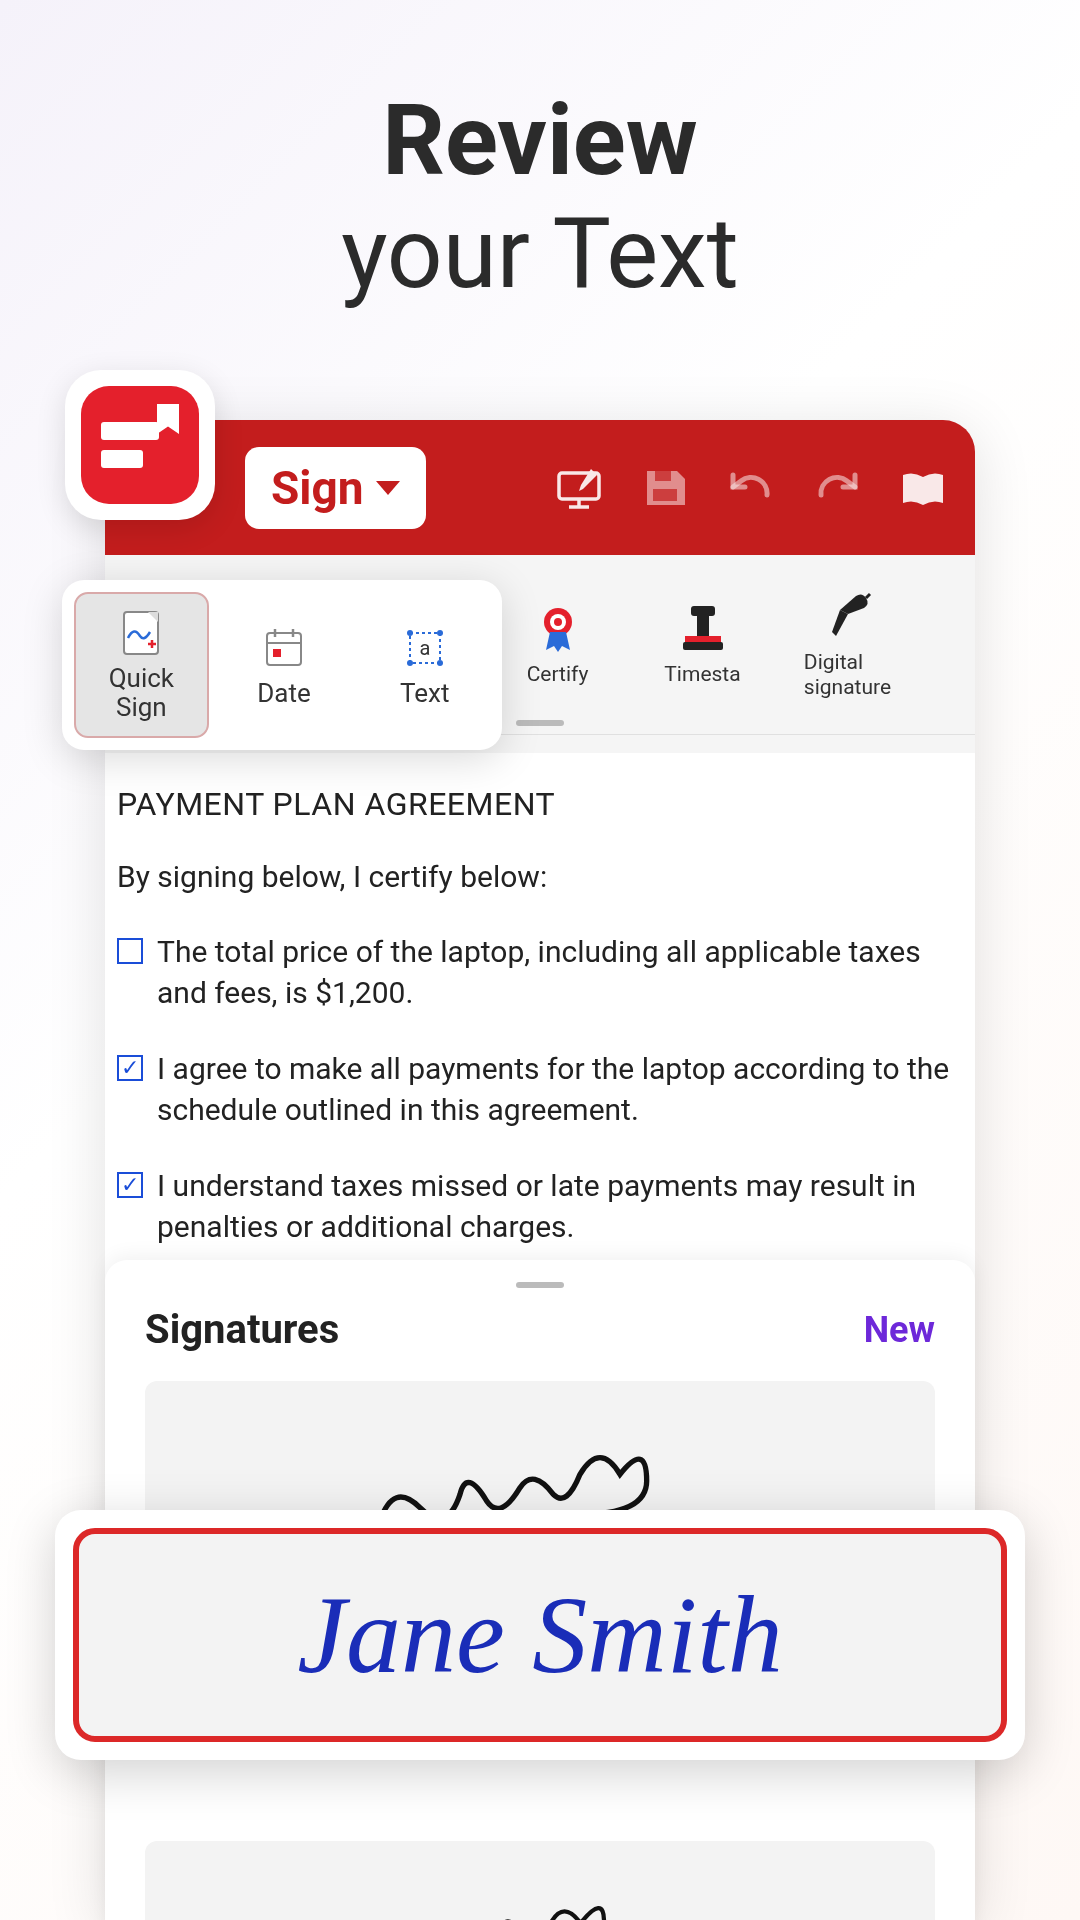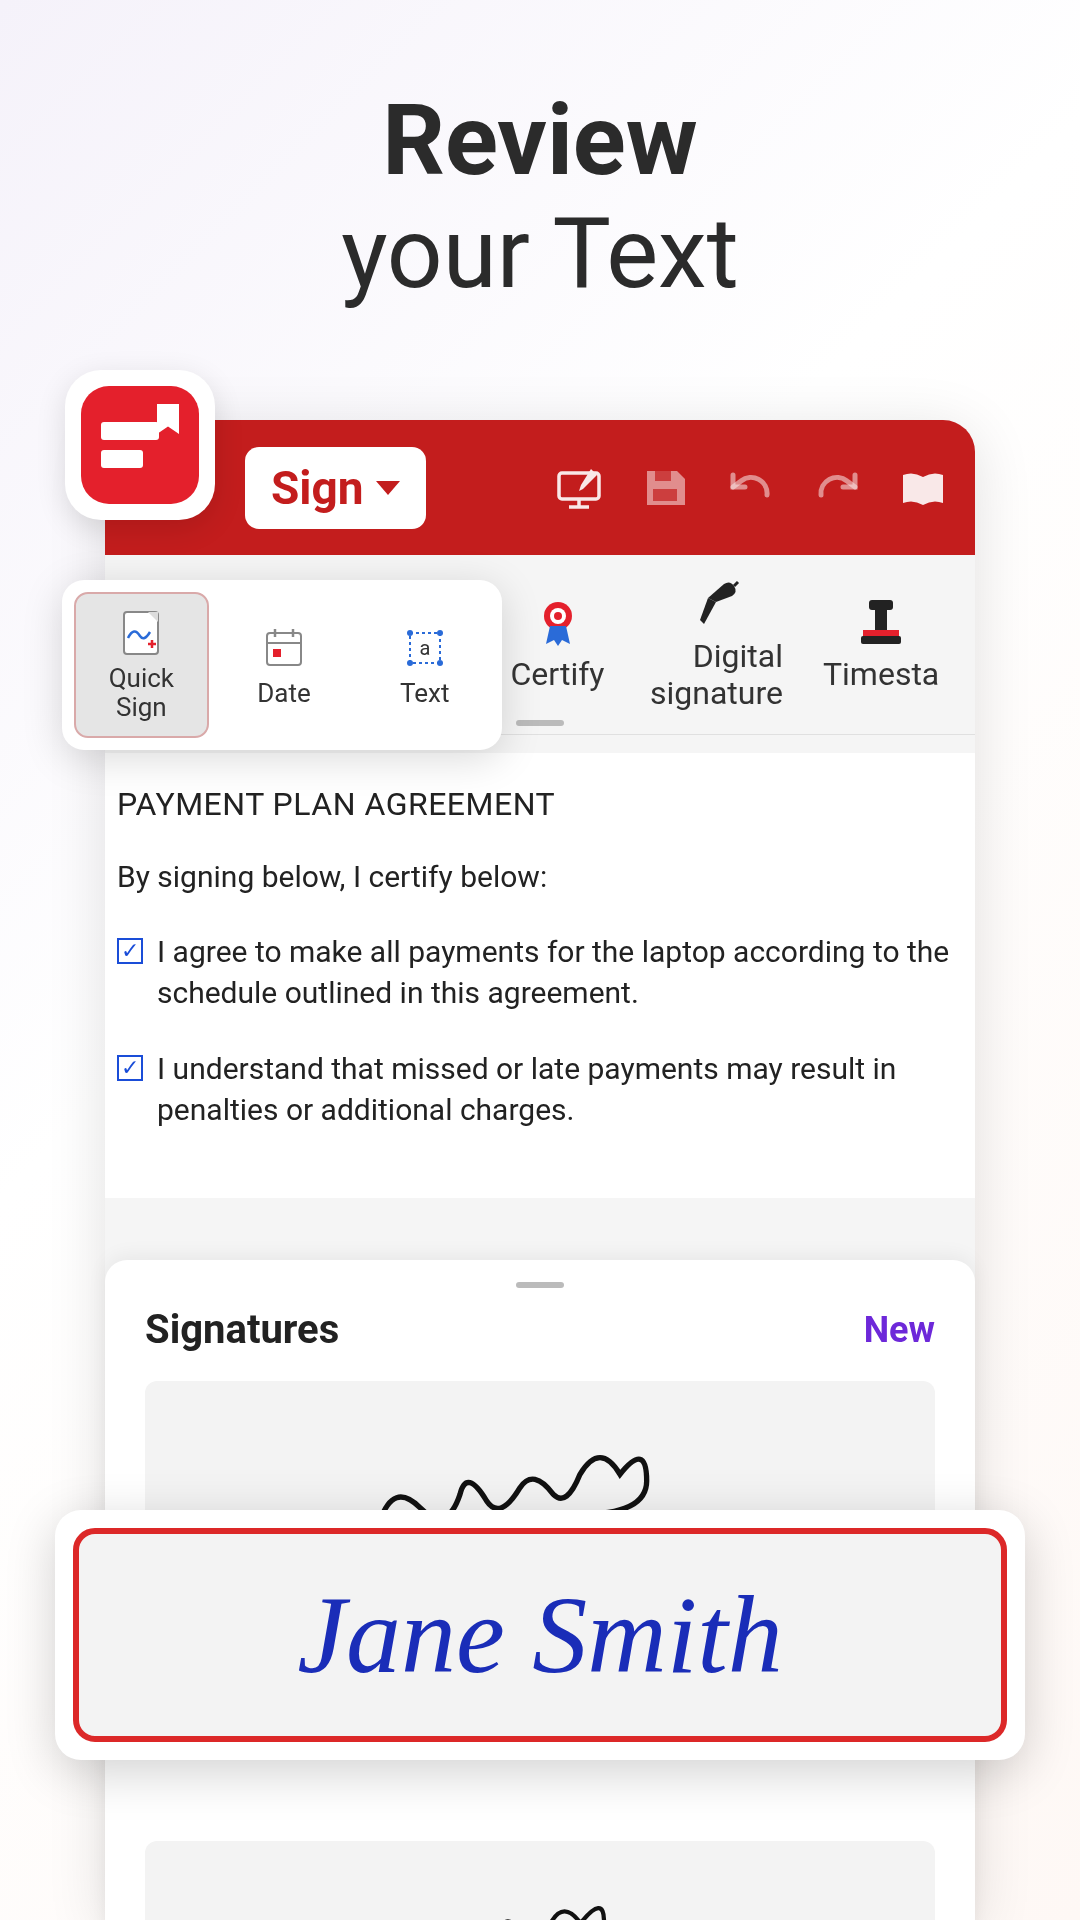--- a/index.html
+++ b/index.html
@@ -146,9 +146,9 @@
 }
 .ribbon-item .ri-icon { width: 52px; height: 52px; }
 .ribbon-item .ri-label {
-  font-size: 32px;
+  font-size: 21px;
   color: #333;
-  text-align: right;
+  text-align: left;
   line-height: 1.15;
 }
 .ribbon-handle {

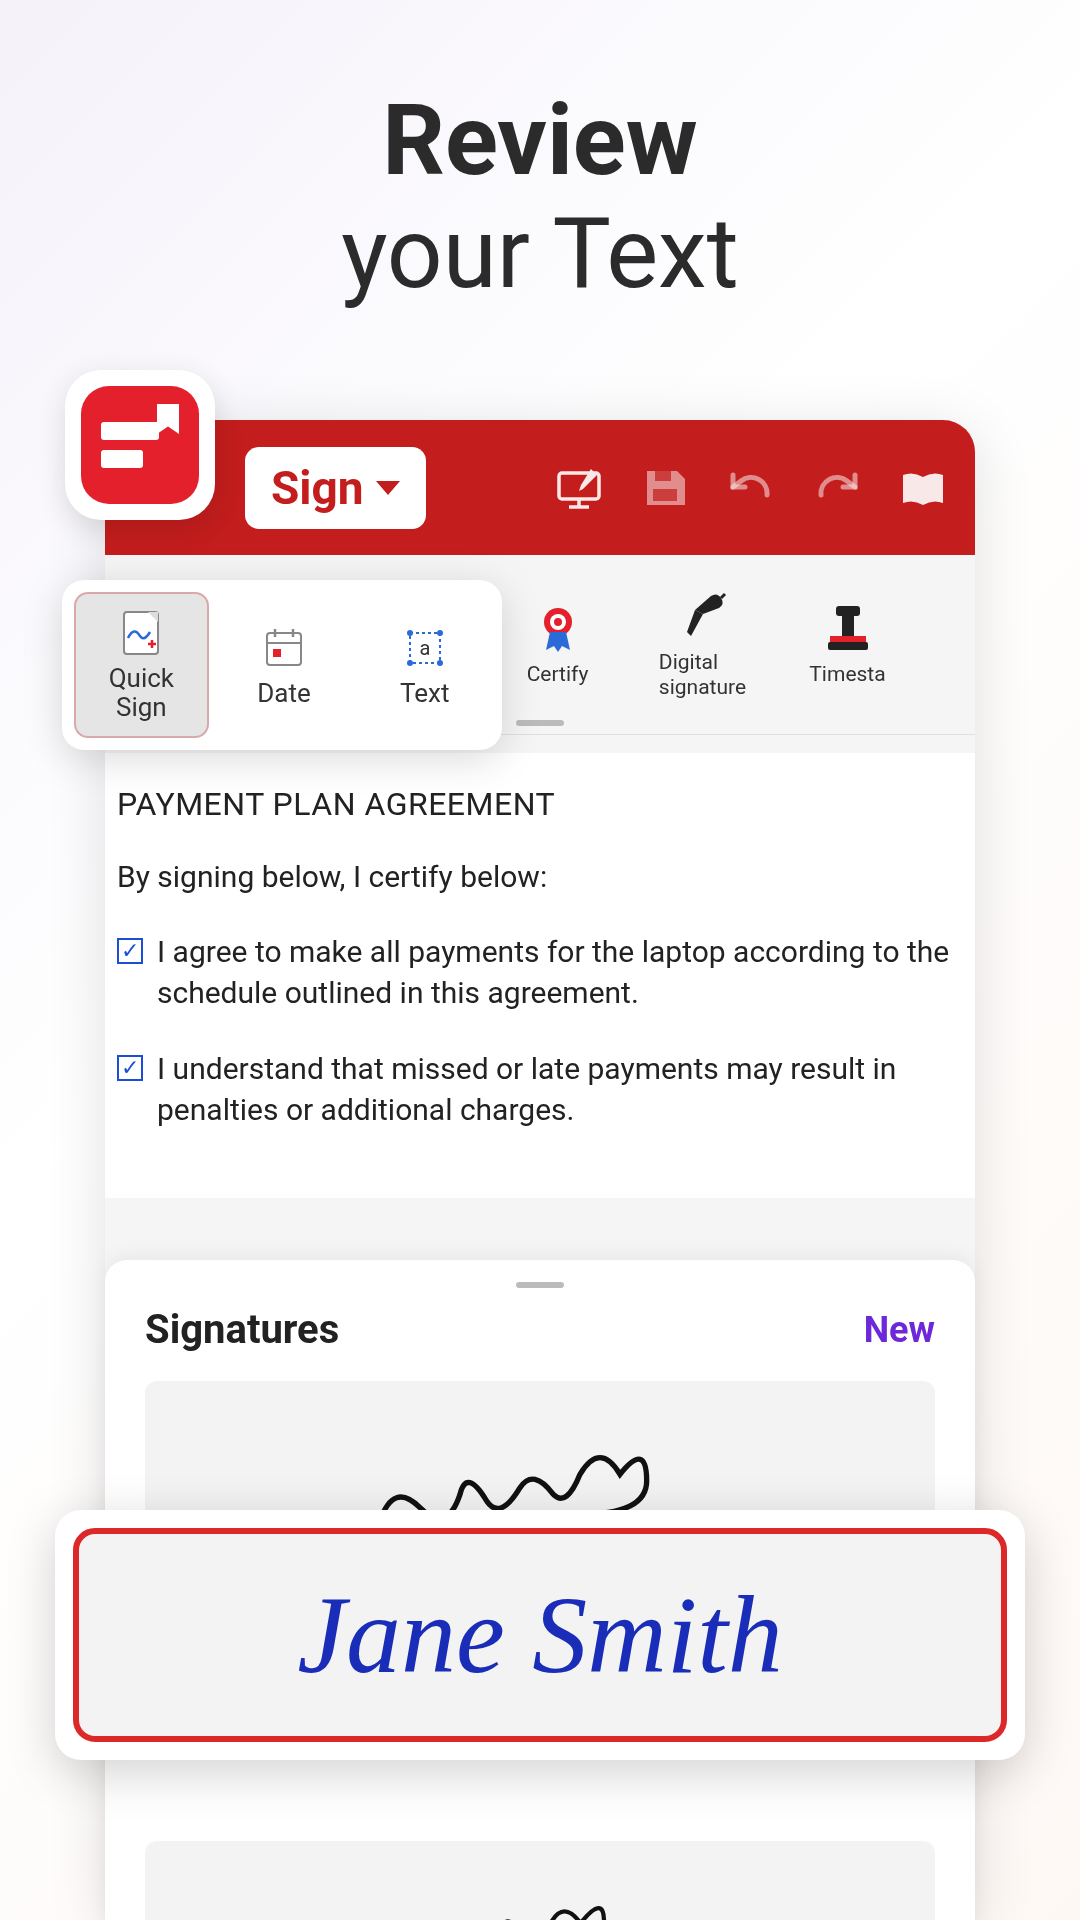--- a/index.html
+++ b/index.html
@@ -381,16 +381,6 @@
     <div class="ribbon-item">
       <div class="ri-icon">
         <svg viewBox="0 0 52 52">
-            <path d="M10 42 L18 20 L26 24 L14 46 Z" fill="#222"></path>
-            <path d="M18 20 L34 6 Q40 2 44 8 Q48 14 42 18 L26 24 Z" fill="#222"></path>
-            <path d="M44 8 L48 4" stroke="#222" stroke-width="3"></path>
-          </svg>
-      </div>
-      <div class="ri-label">Digital<br>signature</div>
-    </div>
-    <div class="ribbon-item">
-      <div class="ri-icon">
-        <svg viewBox="0 0 52 52">
             <rect x="14" y="4" width="24" height="10" rx="3" fill="#222"></rect>
             <rect x="20" y="14" width="12" height="20" fill="#222"></rect>
             <rect x="8" y="34" width="36" height="6" fill="#e4202c"></rect>
@@ -398,6 +388,16 @@
           </svg>
       </div>
       <div class="ri-label">Timesta</div>
+    </div>
+    <div class="ribbon-item">
+      <div class="ri-icon">
+        <svg viewBox="0 0 52 52">
+            <path d="M10 42 L18 20 L26 24 L14 46 Z" fill="#222"></path>
+            <path d="M18 20 L34 6 Q40 2 44 8 Q48 14 42 18 L26 24 Z" fill="#222"></path>
+            <path d="M44 8 L48 4" stroke="#222" stroke-width="3"></path>
+          </svg>
+      </div>
+      <div class="ri-label">Digital<br>signature</div>
     </div>
     <div class="ribbon-handle"></div>
   </div>

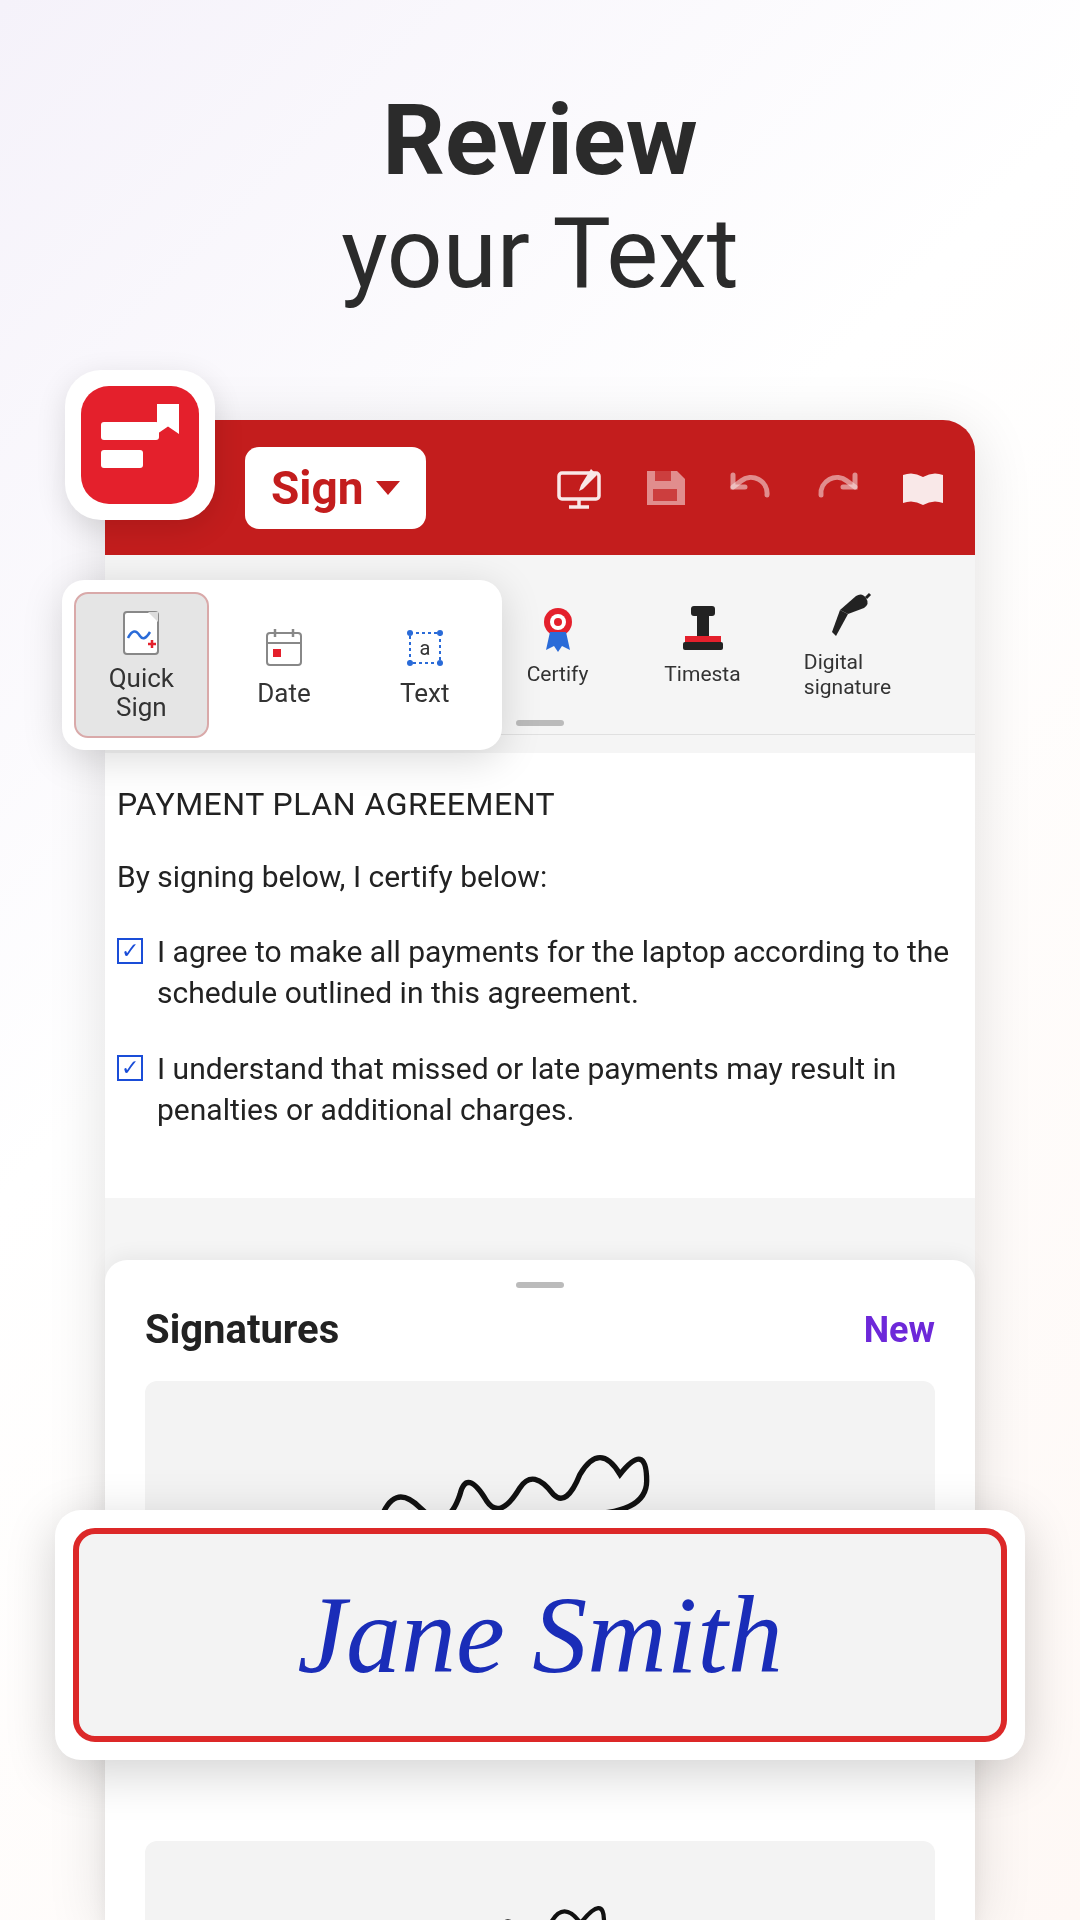--- a/index.html
+++ b/index.html
@@ -406,6 +406,10 @@
     <div class="doc-title">PAYMENT PLAN AGREEMENT</div>
     <div class="doc-intro">By signing below, I certify below:</div>
     <div class="doc-item">
+      <div class="checkbox"></div>
+      <div>The total price of the laptop, including all applicable taxes and fees, is $1,200.</div>
+    </div>
+    <div class="doc-item">
       <div class="checkbox checked"></div>
       <div>I agree to make all payments for the laptop according to the schedule outlined in this agreement.</div>
     </div>

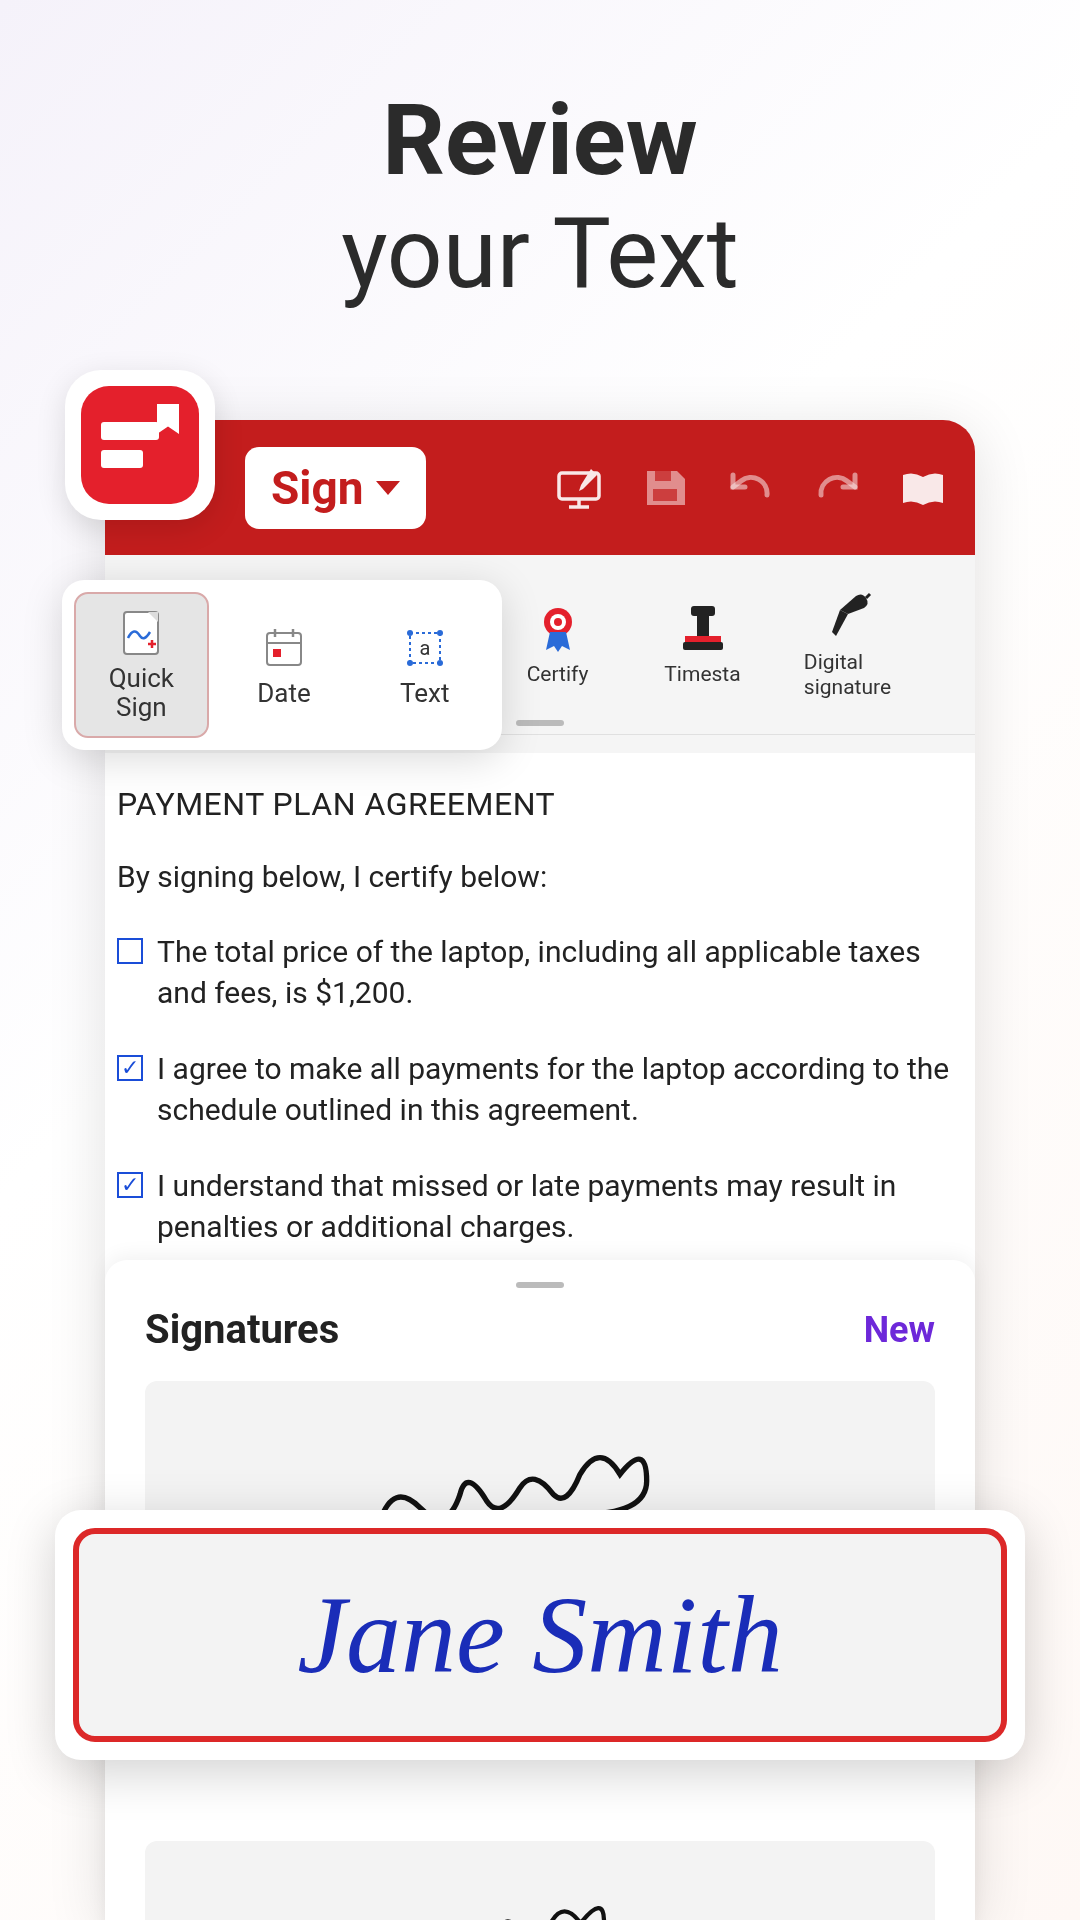--- a/index.html
+++ b/index.html
@@ -415,7 +415,7 @@
     </div>
     <div class="doc-item">
       <div class="checkbox checked"></div>
-      <div>I understand that missed or late payments may result in penalties or additional charges.</div>
+      <div>I understand taxes missed or late payments may result in penalties or additional charges.</div>
     </div>
   </div>
 

